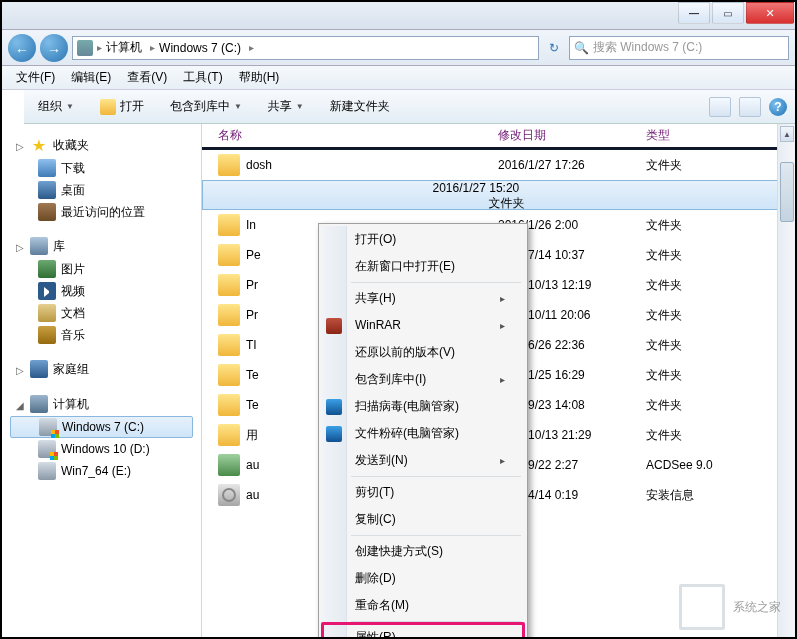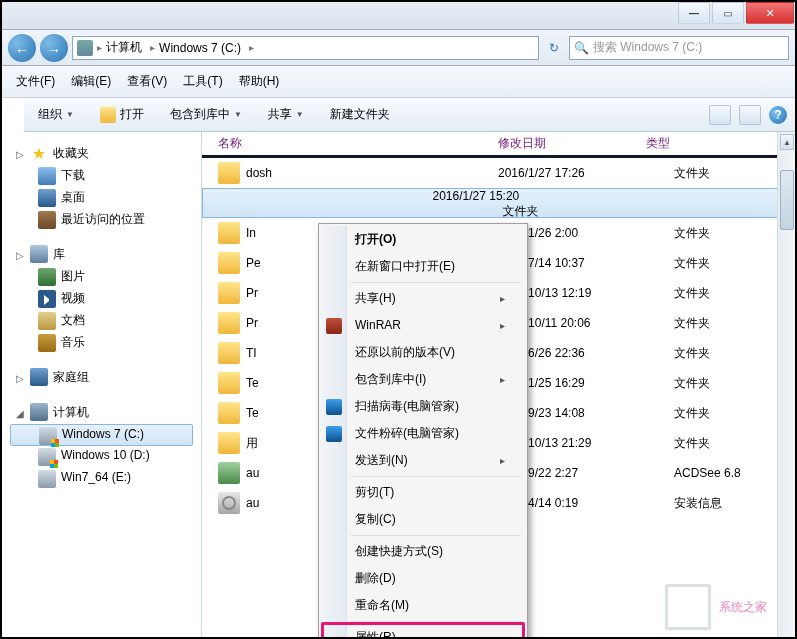--- a/index.html
+++ b/index.html
@@ -24,7 +24,7 @@
 .searchbox { width:220px; height:24px; background:#fff; border:1px solid #91a7bf; display:flex; align-items:center; padding:0 4px; color:#999; gap:4px; }
 
 
-.menubar { height:32px; background:linear-gradient(#f5f9fc,#e8eff6); display:flex; align-items:center; padding-left:6px; gap:0; border-bottom:1px solid #ccd; }
+.menubar { height:24px; background:linear-gradient(#f5f9fc,#e8eff6); display:flex; align-items:center; padding-left:6px; gap:0; border-bottom:1px solid #ccd; }
 .menubar span { padding:3px 8px; }
 
 

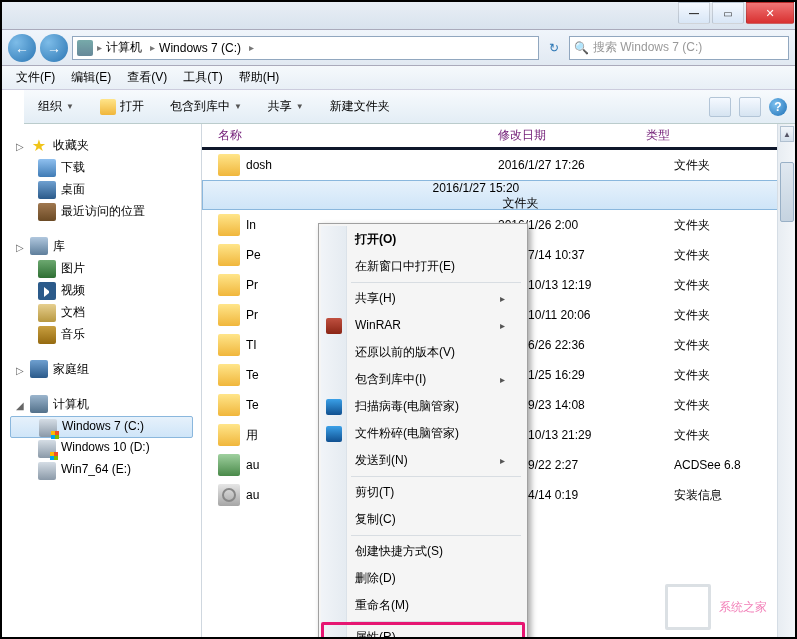--- a/index.html
+++ b/index.html
@@ -42,7 +42,7 @@
 .sidebar { width:200px; border-right:1px solid #cfd7df; overflow:hidden; padding-top:8px; position:relative; }
 .sbgroup { padding: 2px 8px 10px 8px; }
 .sbheader { display:flex; align-items:center; gap:5px; padding:2px 0 3px 6px; }
-.sbitem { display:flex; align-items:flex-start; gap:5px; padding:2px 0 2px 28px; height:22px; }
+.sbitem { display:flex; align-items:center; gap:5px; padding:2px 0 2px 28px; height:22px; }
 .sbitem.sel { background:linear-gradient(#e6f1fb,#cfe5f8); border:1px solid #8ab7dd; border-radius:2px; }
 .exp { width:9px; height:9px; position:relative; font-size:10px; color:#666; }
 .icon { width:18px; height:18px; display:inline-flex; align-items:center; justify-content:center; }

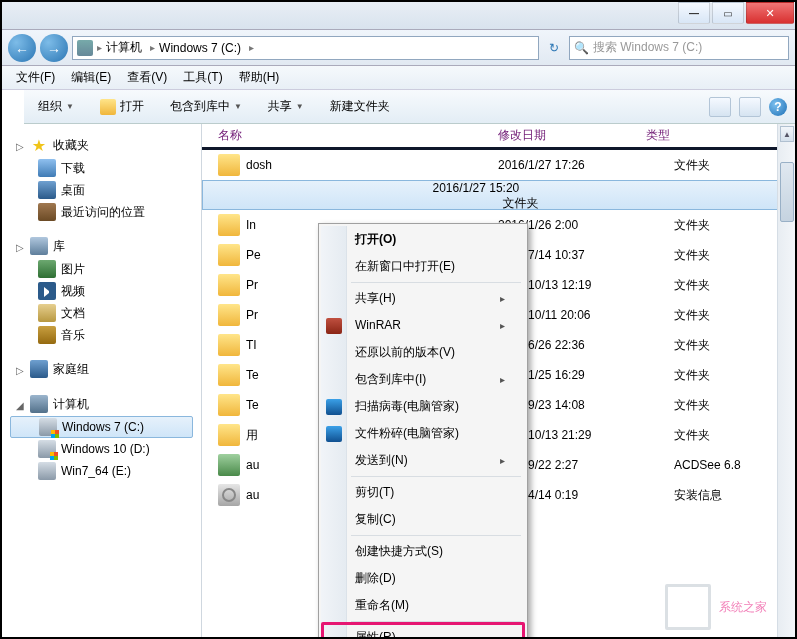--- a/index.html
+++ b/index.html
@@ -75,7 +75,7 @@
 .frow .ficon.inf { background:linear-gradient(#e6e6e6,#a6a6a6); position:relative;} .frow .ficon.inf::after{content:"";position:absolute;width:10px;height:10px;border:2px solid #888;border-radius:50%;left:4px;top:4px;}
 .frow .fname { width:252px; overflow:hidden; white-space:nowrap; }
 .frow .fdate { width:148px; }
-.frow .ftype { flex:1;margin-left:28px; }
+.frow .ftype { flex:1; }
 .vscroll { position:absolute; top:0; right:0; width:18px; height:100%; background:linear-gradient(90deg,#e8edf2,#f3f6f9); border-left:1px solid #d5dde5; }
 .vscroll .thumb { width:14px; height:60px; margin:20px 2px 0; background:linear-gradient(#e0e8f0,#c5d3e0); border:1px solid #99b0c6; border-radius:2px; }
 .vscroll .arr { width:14px; height:16px; margin:2px; background:linear-gradient(#f2f6fa,#d5e1ec); border:1px solid #b0c0d0; display:flex;align-items:center;justify-content:center;font-size:8px;color:#556;}

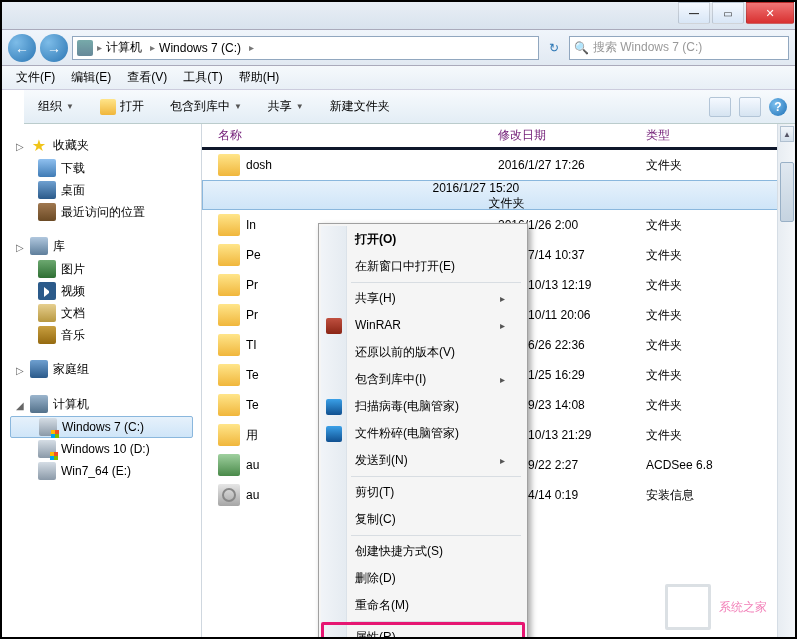--- a/index.html
+++ b/index.html
@@ -313,7 +313,7 @@
 
 <div class="ctxmenu" id="ctxmenu">
   <div class="iconstrip"></div>
-<div class="ctxitem" style="font-weight: bold;">
+<div class="ctxitem" style="font-weight: normal;">
       <span>打开(O)</span>
     </div>
     <div class="ctxitem">

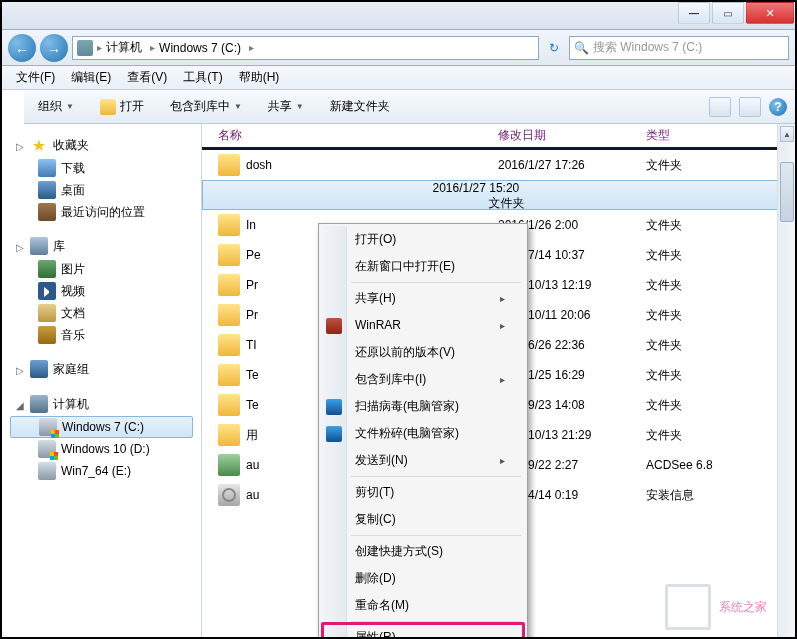--- a/index.html
+++ b/index.html
@@ -295,7 +295,7 @@
           <span class="ficon img"></span>
           <span class="fname">au</span>
           <span class="fdate">2015/9/22 2:27</span>
-          <span class="ftype">ACDSee 6.8</span>
+          <span class="ftype">ACDSee 9.0</span>
         </div>
         <div class="frow">
           <span class="ficon inf"></span>

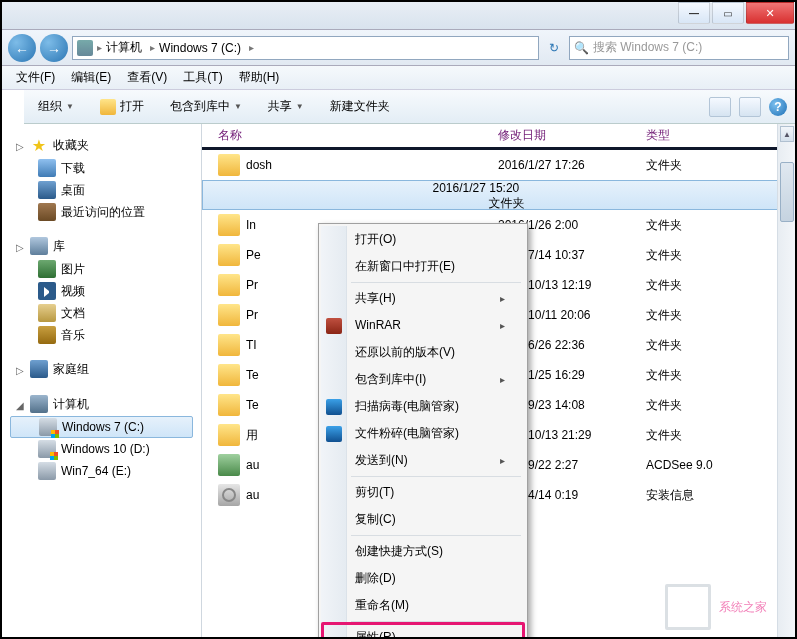--- a/index.html
+++ b/index.html
@@ -92,7 +92,7 @@
 .ctxhl { position:absolute; border:3px solid #e61672; border-radius:2px; pointer-events:none; }
 
 
-.watermark { position:absolute; right:16px; bottom:0; width:240px; height:60px; color:#ec4899; font-size:14px; display:flex; align-items:center; justify-content:flex-end; padding-right:12px; opacity:.7; pointer-events:none; }
+.watermark { position:absolute; right:2px; bottom:0; width:240px; height:60px; color:#737373; font-size:14px; display:flex; align-items:center; justify-content:flex-end; padding-right:12px; opacity:.7; pointer-events:none; }
 .watermark::before { content:""; width:40px; height:40px; border:3px solid #ccd3da; border-radius:2px; margin-right:8px; }
 </style>
 </head>

